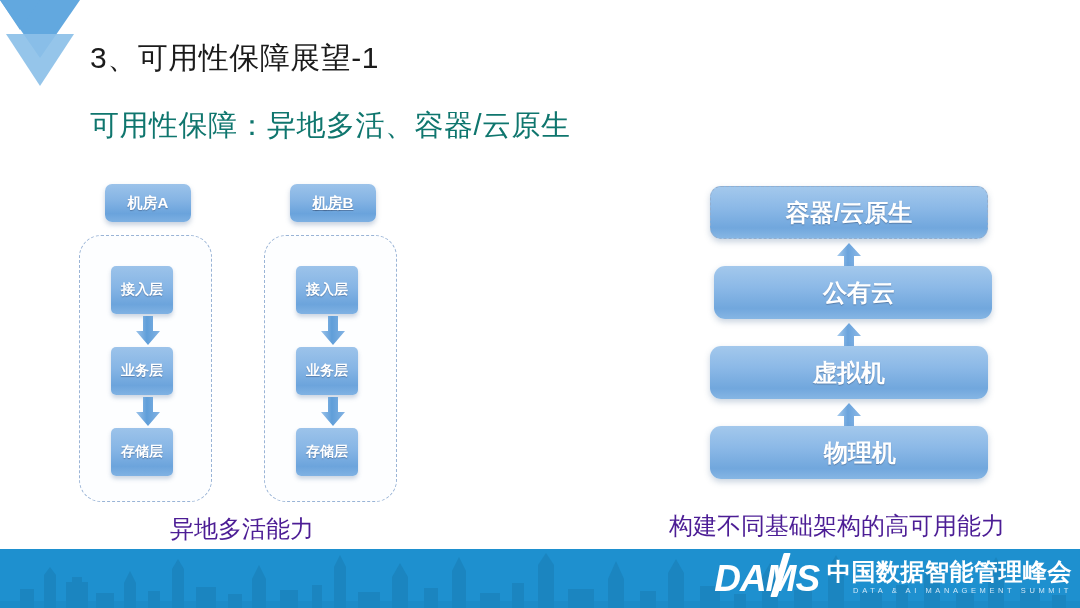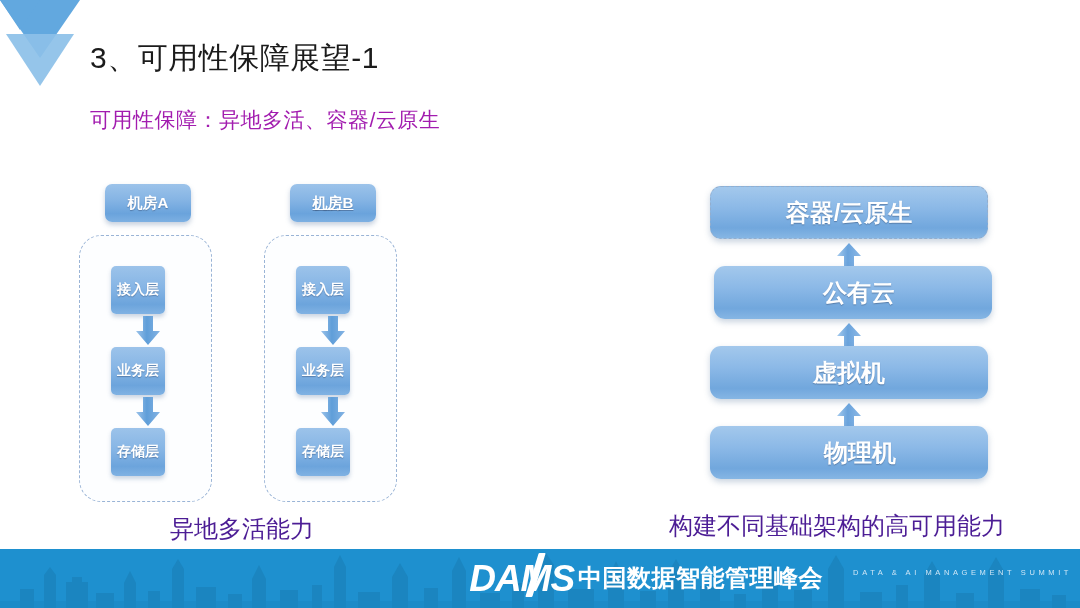--- a/index.html
+++ b/index.html
@@ -41,8 +41,8 @@
     position: absolute;
     left: 90px;
     top: 106px;
-    font-size: 21px;
-    color: #a21caf;
+    font-size: 29px;
+    color: #0f766e;
     letter-spacing: 0.5px;
     white-space: nowrap;
   }

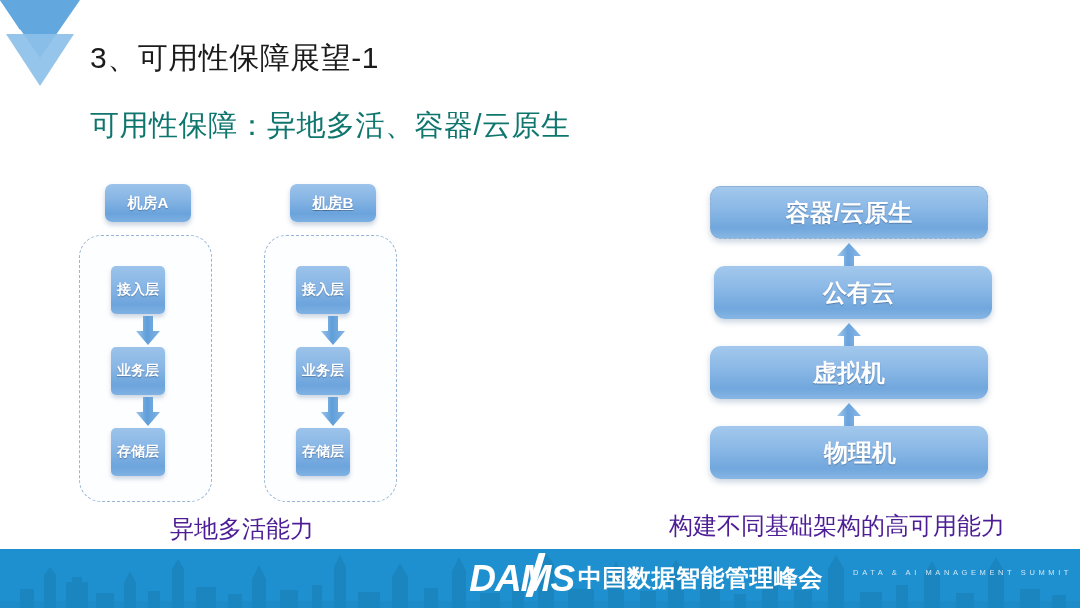--- a/index.html
+++ b/index.html
@@ -81,7 +81,7 @@
 
   
   .layer-box {
-    width: 54px;
+    width: 62px;
     height: 48px;
     font-size: 14px;
     border-radius: 5px;

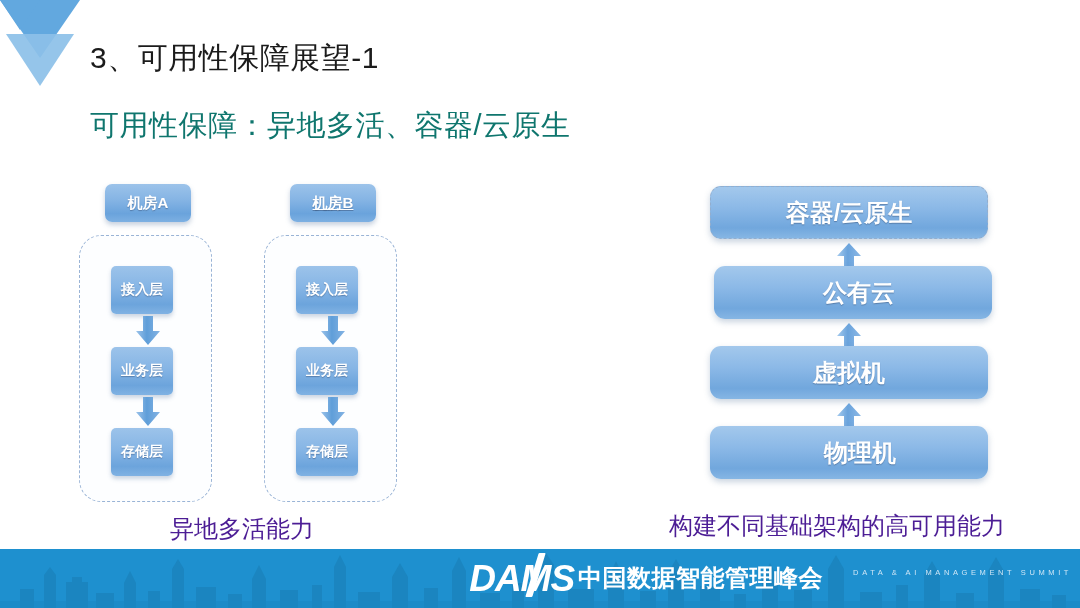--- a/index.html
+++ b/index.html
@@ -172,7 +172,7 @@
   }
   #brand-cn-wrap {
     display: flex;
-    flex-direction: row;
+    flex-direction: column;
     justify-content: center;
     line-height: 1;
     padding-bottom: 2px;

